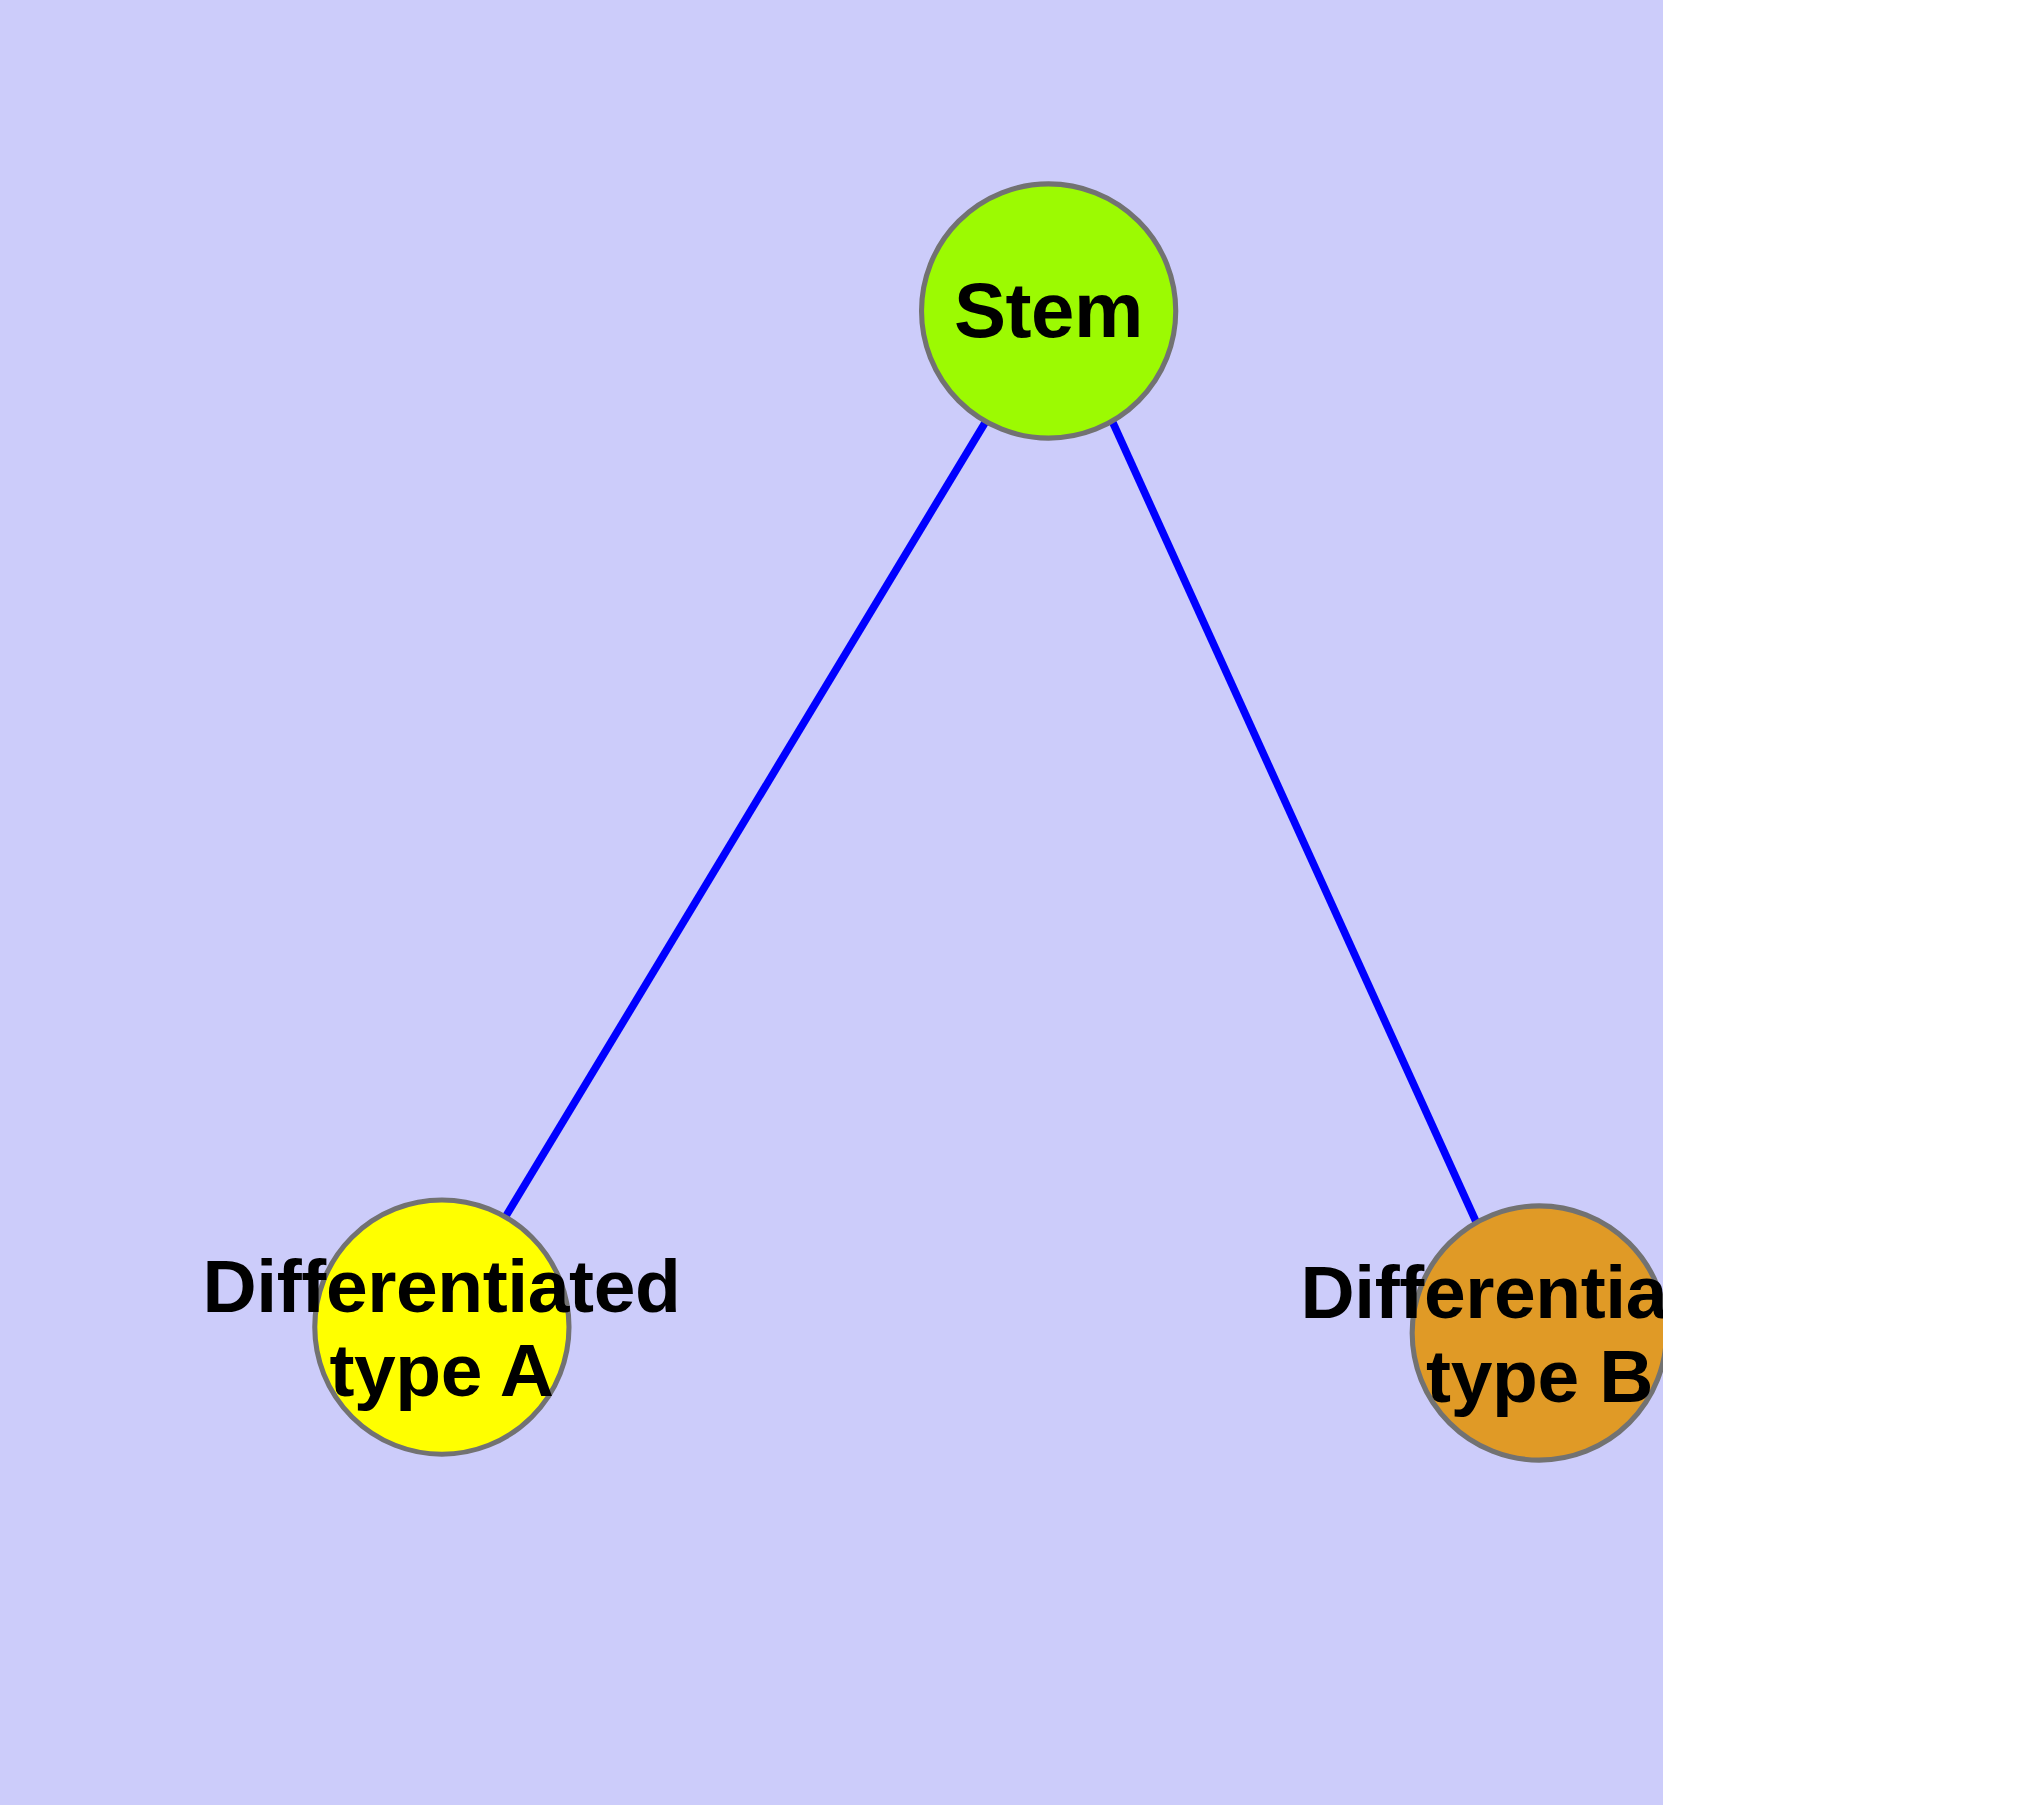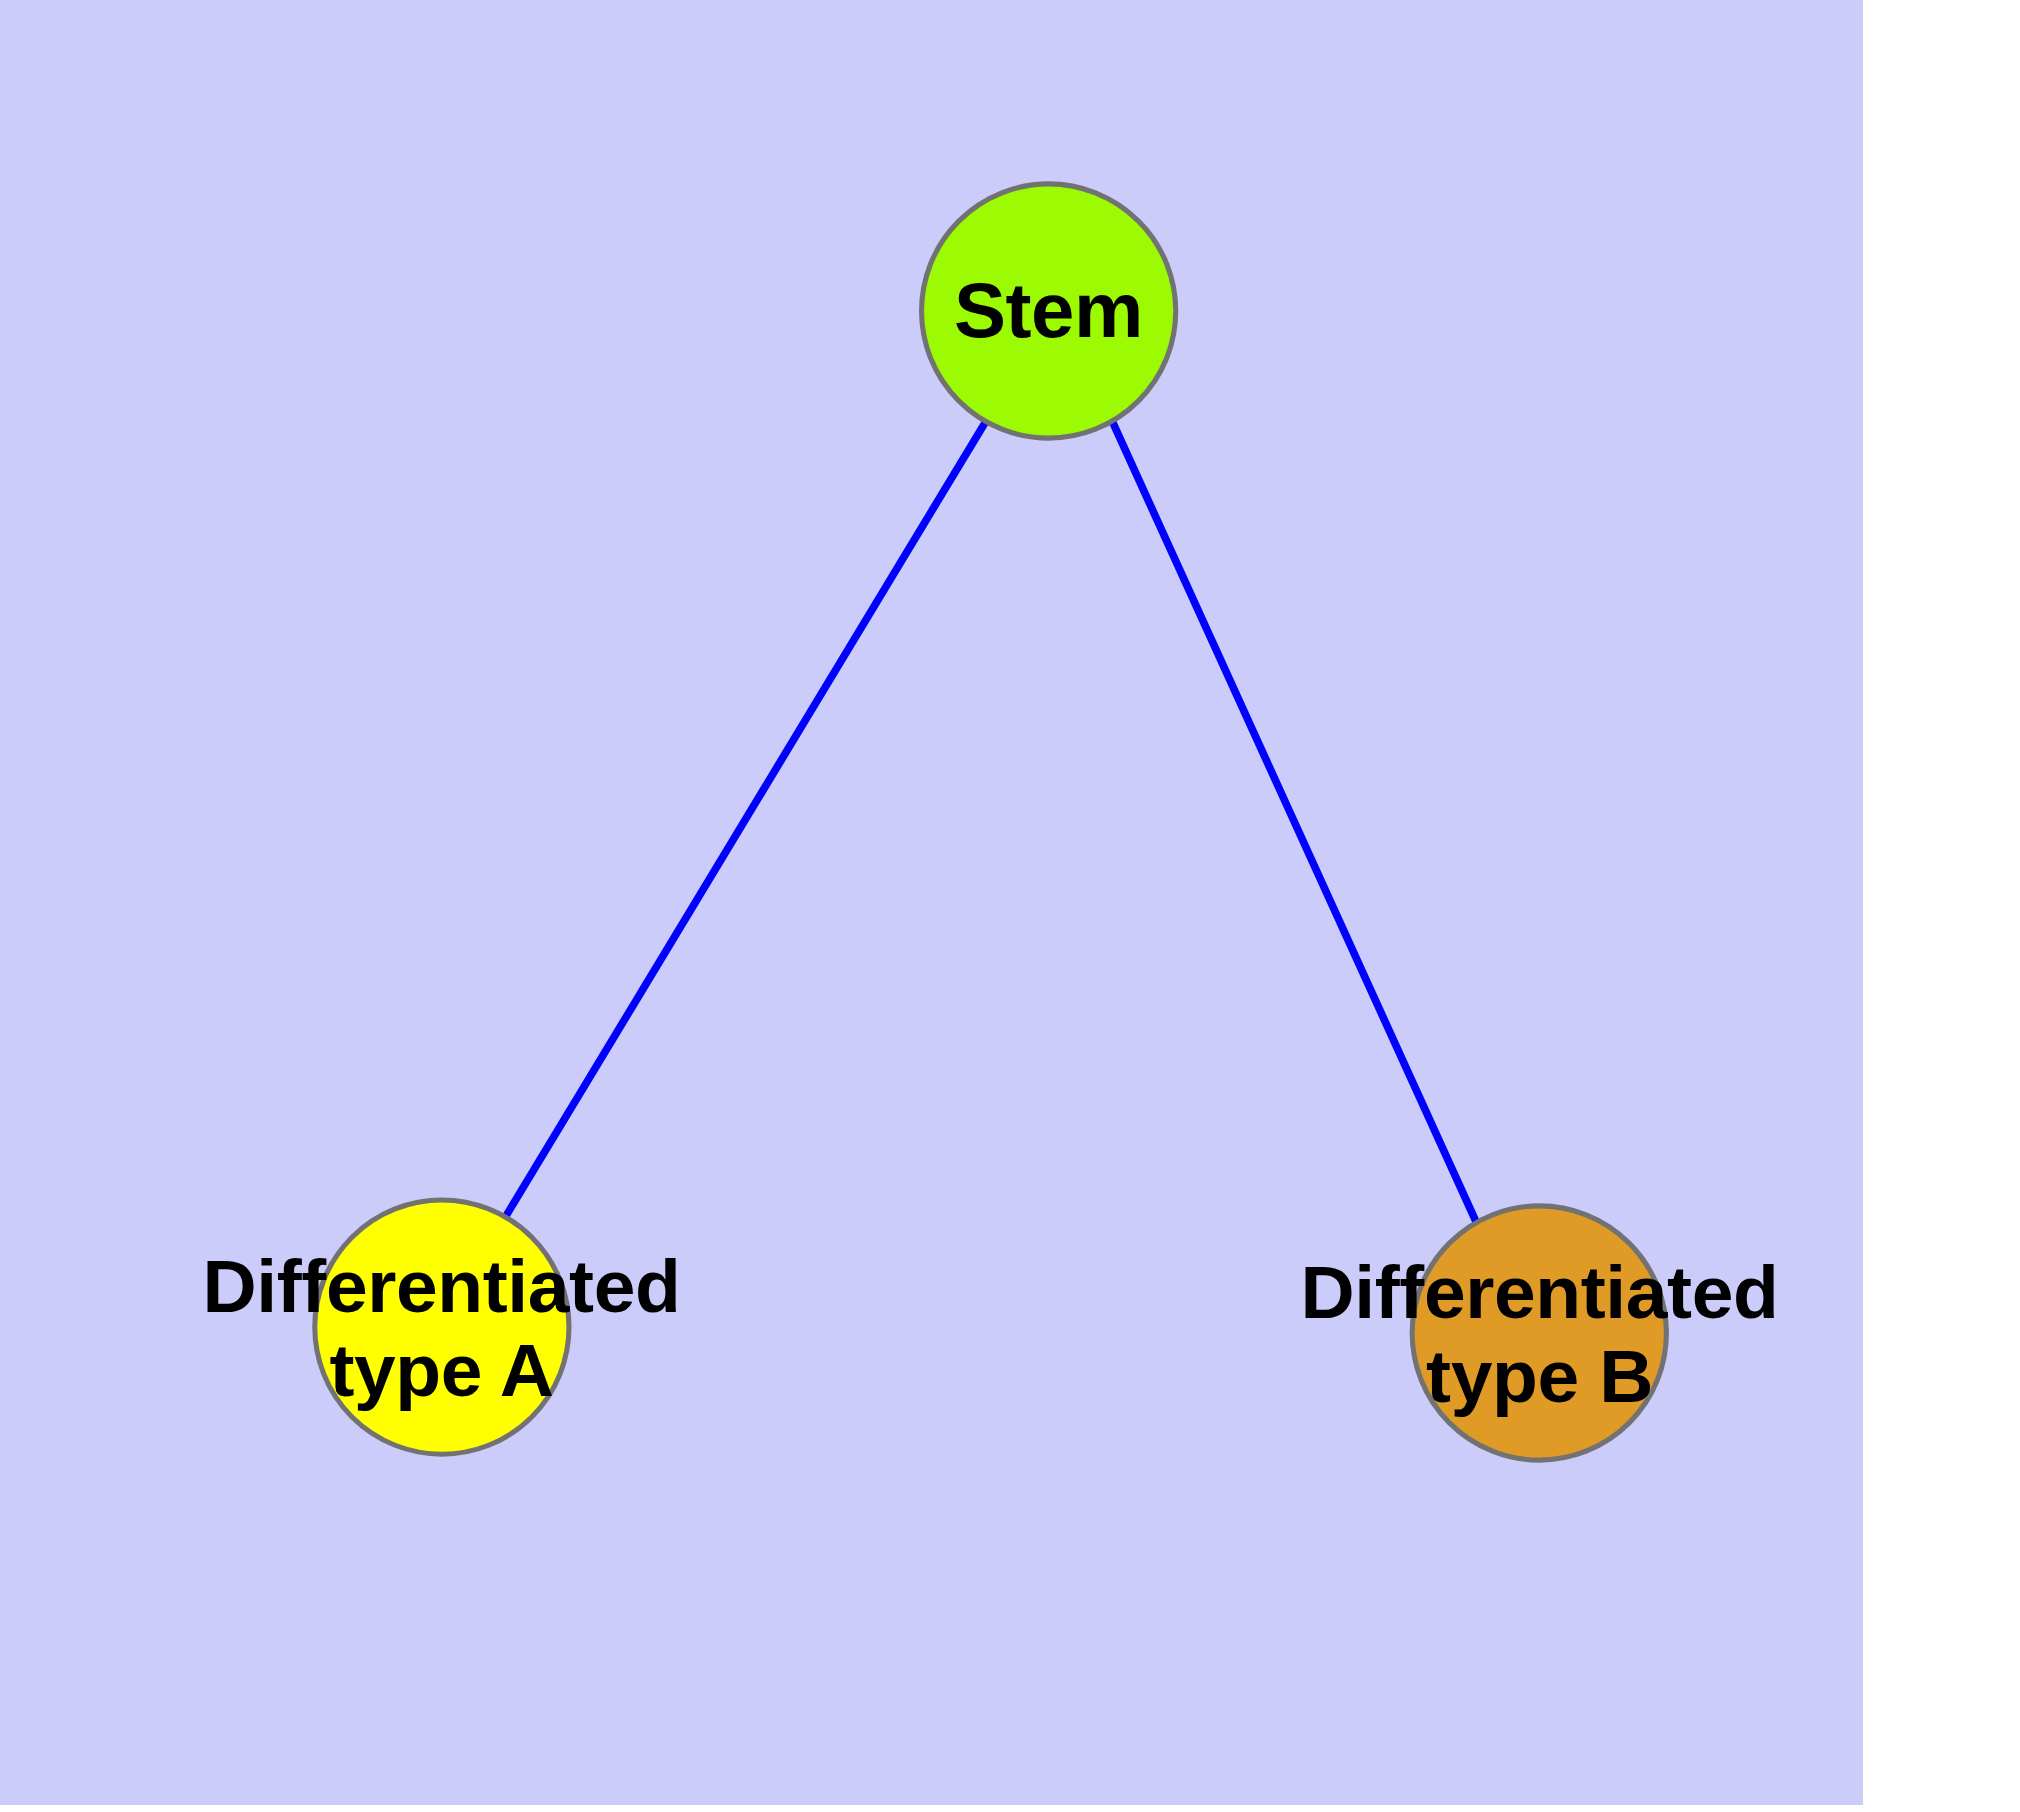--- a/index.html
+++ b/index.html
@@ -9,7 +9,7 @@
   }
   #canvas {
     position: relative;
-    width: 1863px;
+    width: 1663px;
     height: 1812px;
     background: #ffffff;
     overflow: hidden;

